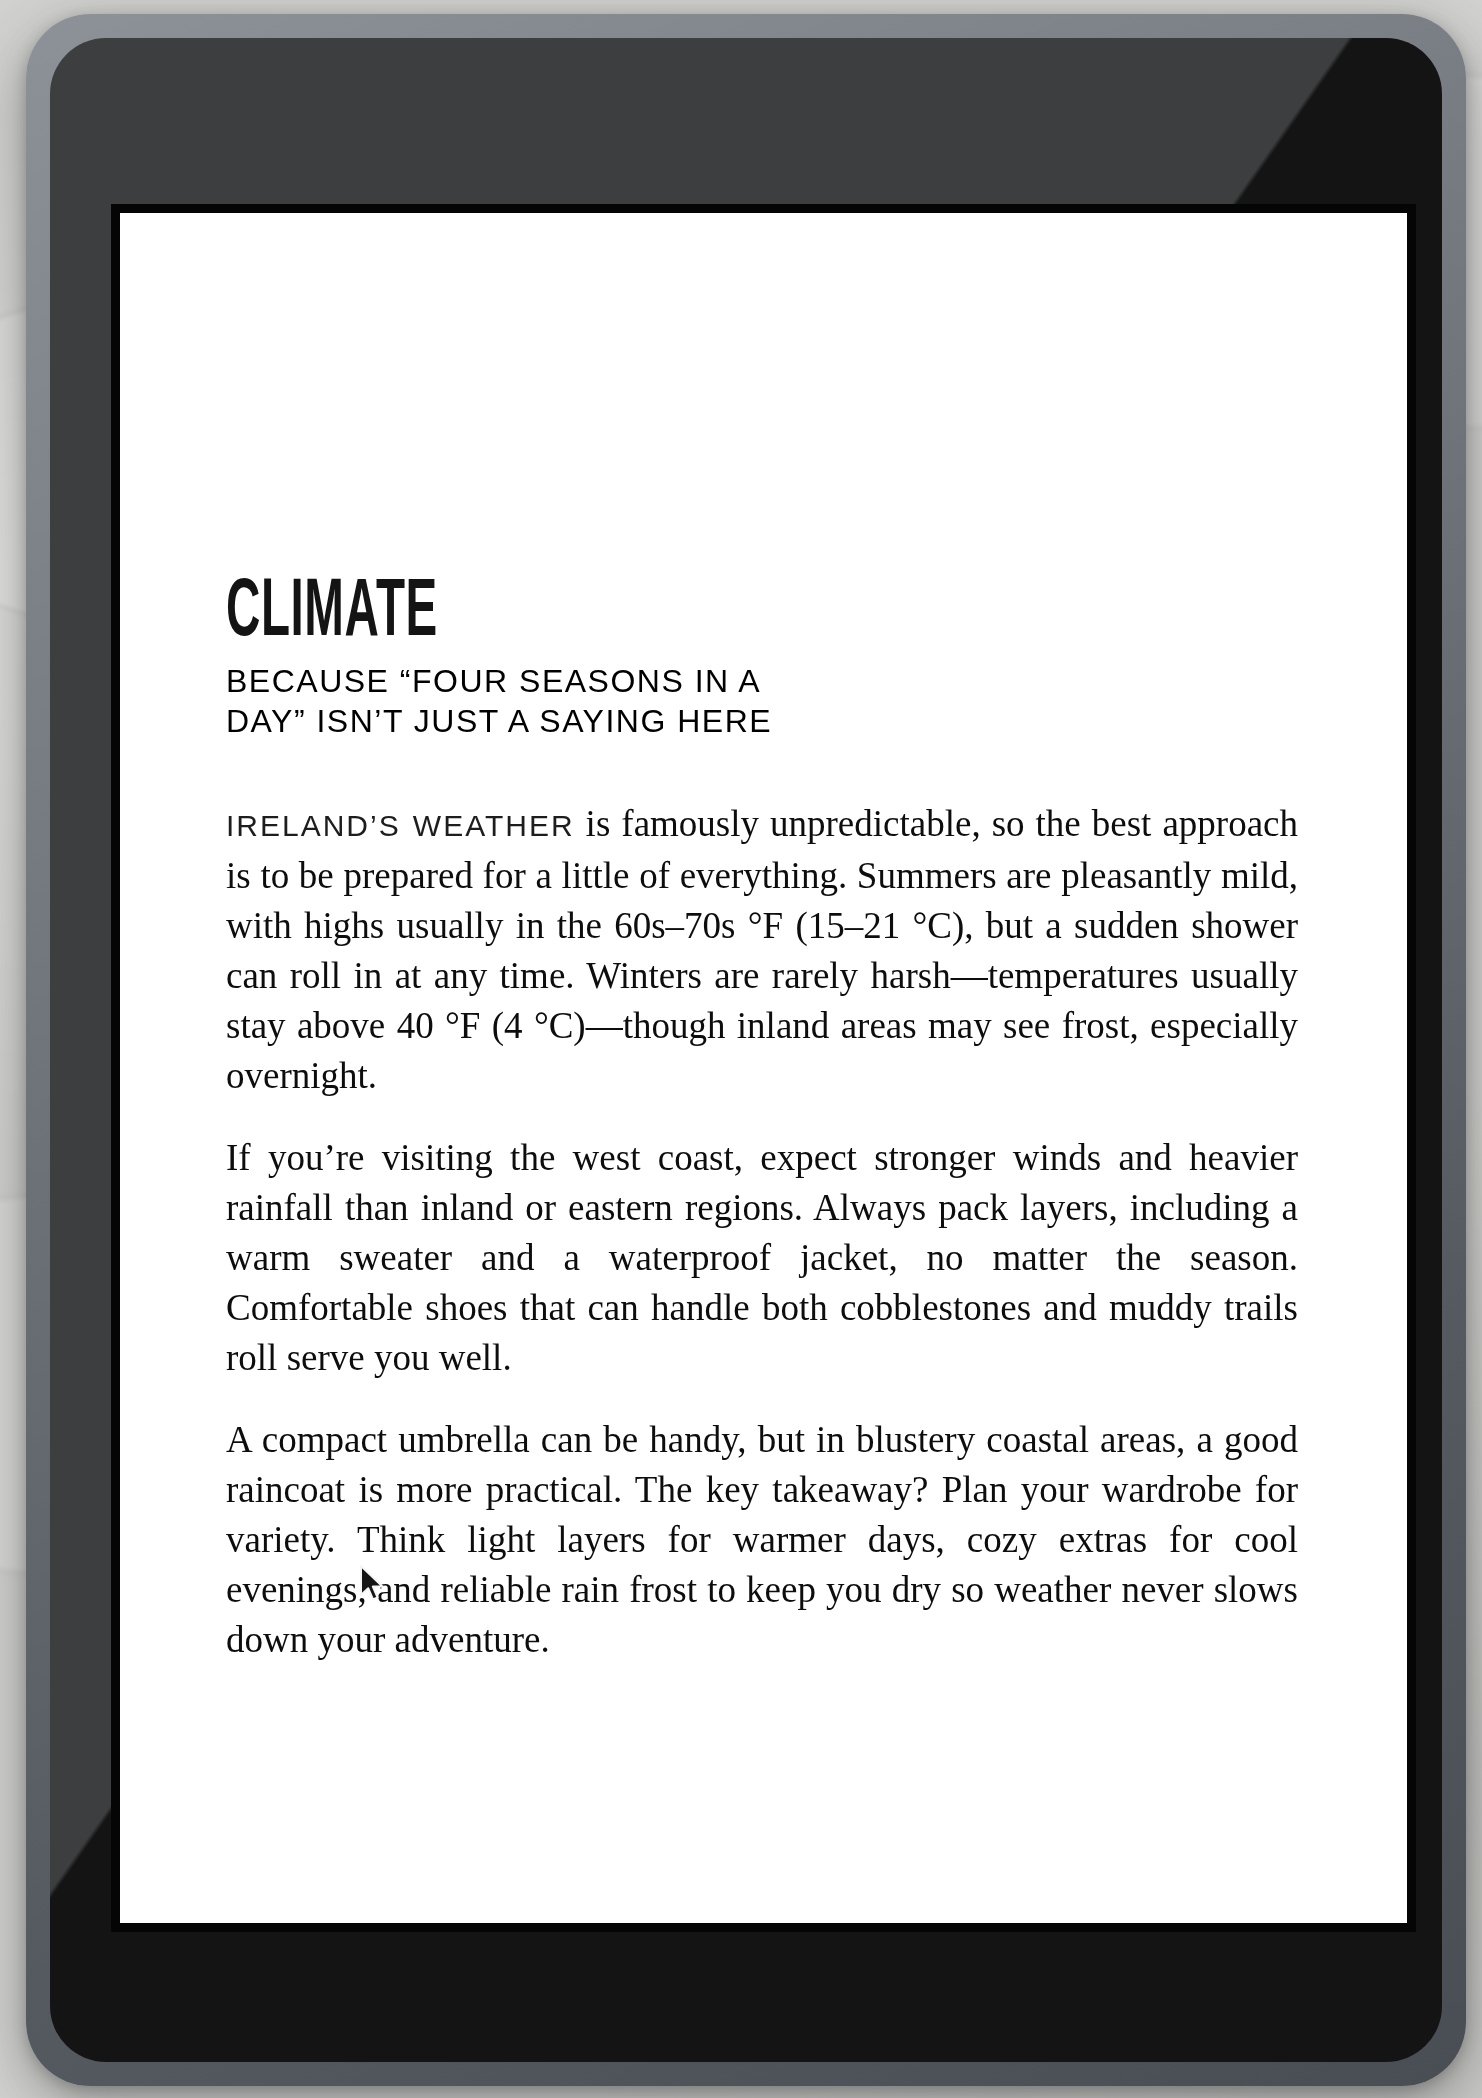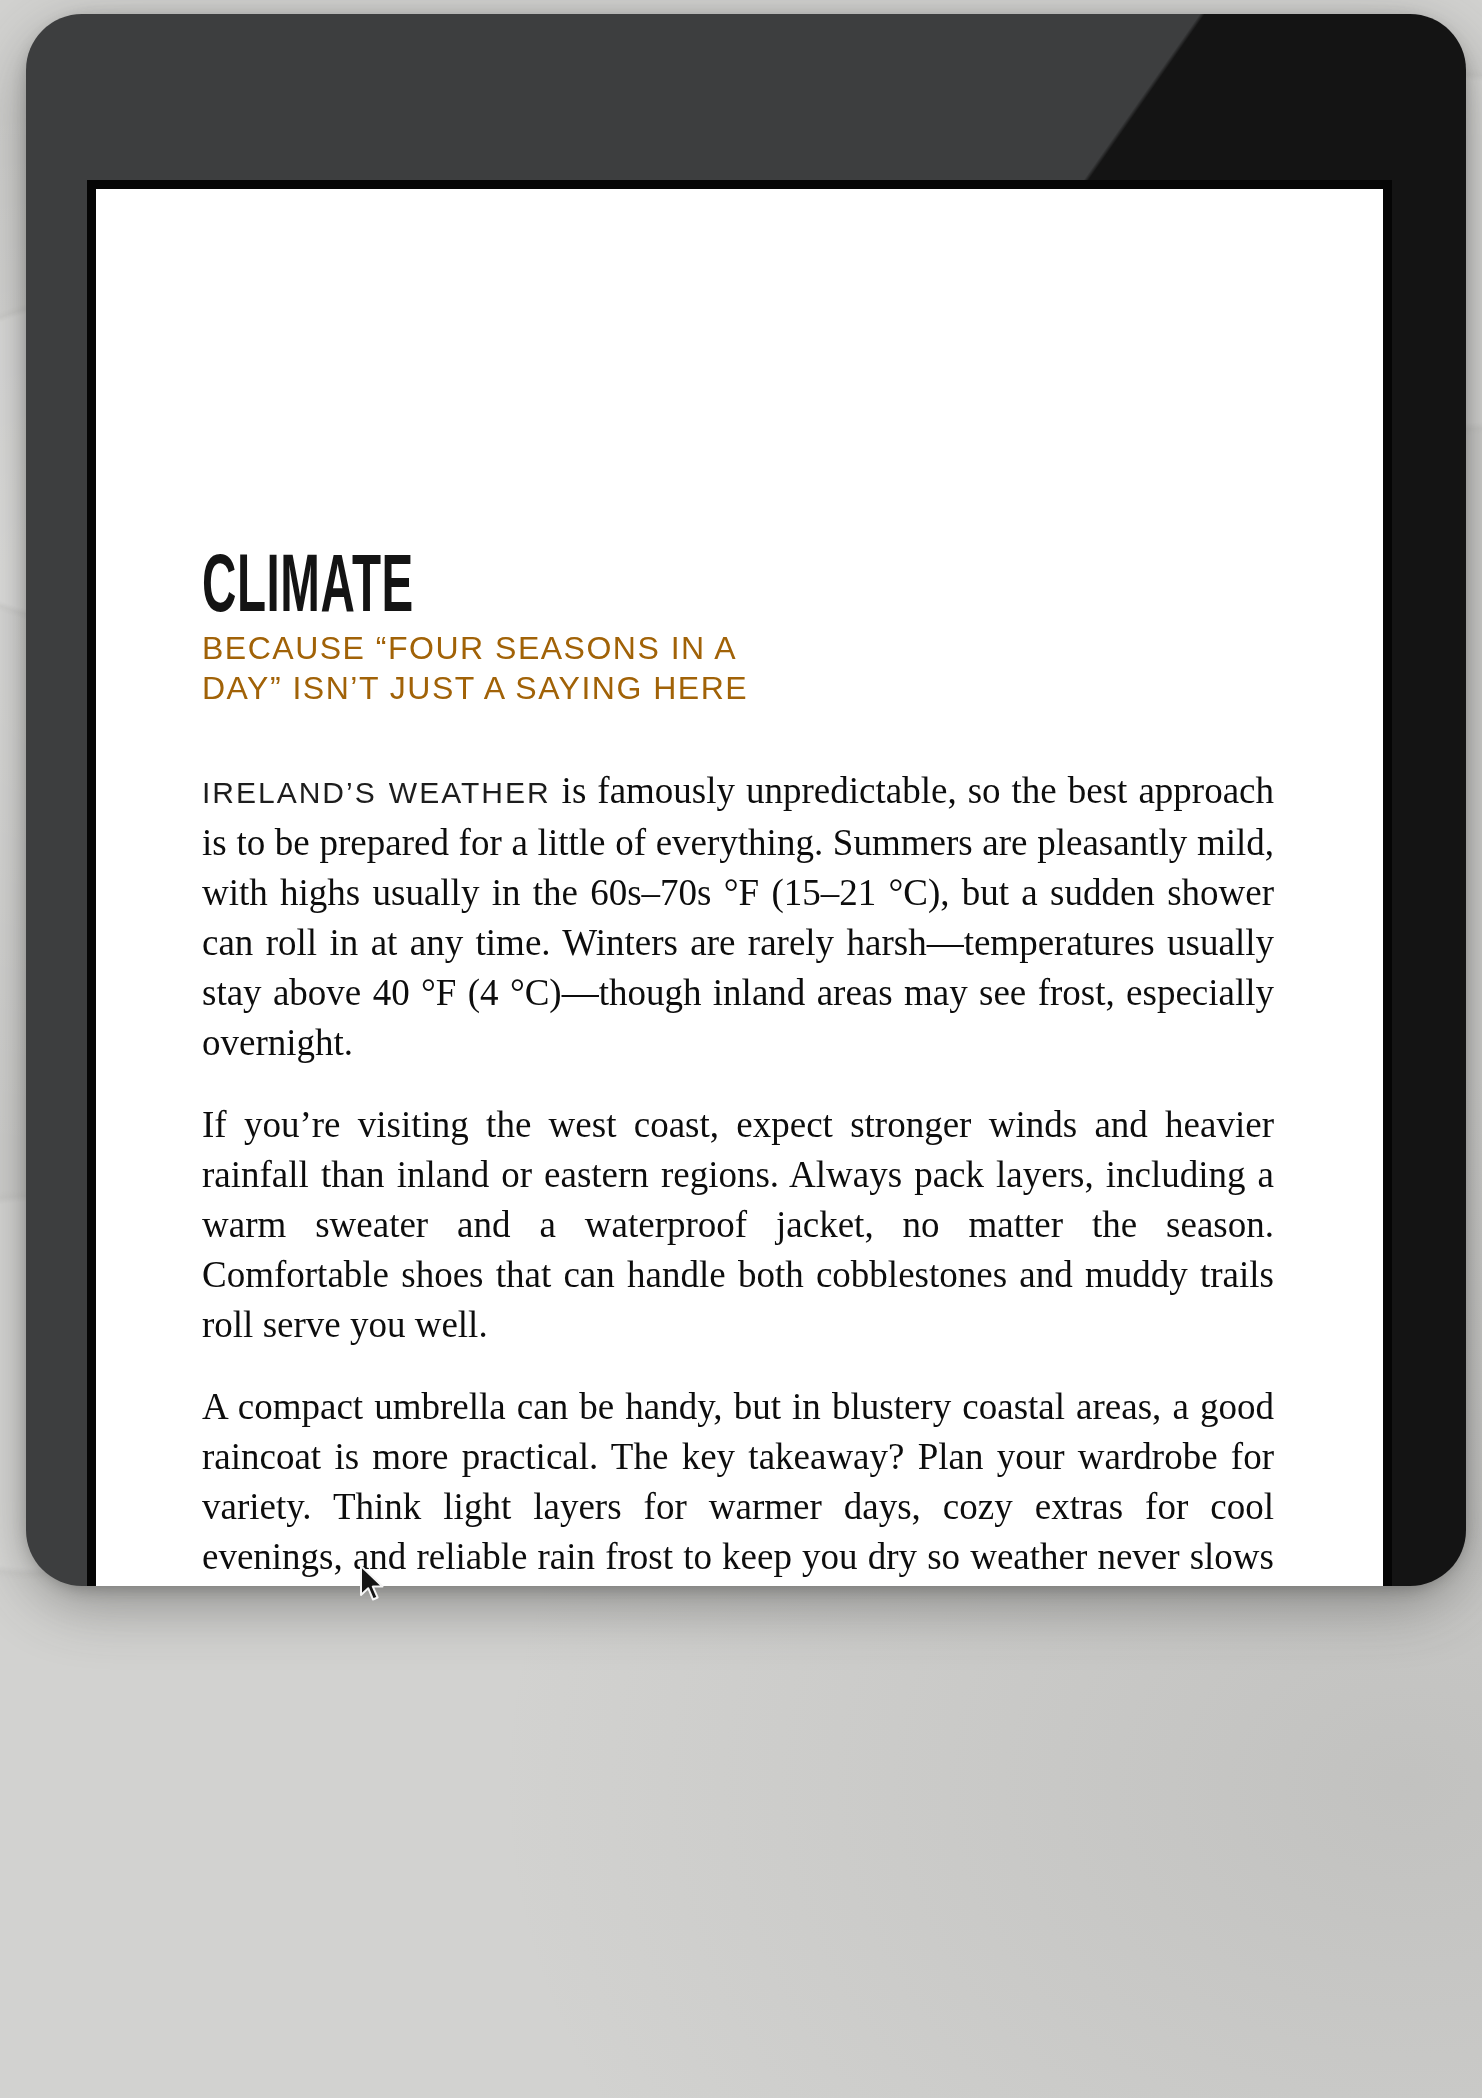--- a/index.html
+++ b/index.html
@@ -30,9 +30,9 @@
   .tablet {
     position: absolute;
     left: 26px; top: 14px;
-    width: 1440px; height: 1572px;
+    width: 1440px; height: 2072px;
     border-radius: 64px;
-    padding: 0;
+    padding: 24px;
     box-sizing: border-box;
     background: linear-gradient(155deg, #8d9299 0%, #70757c 38%, #565b62 70%, #494e55 100%);
     box-shadow: 0 18px 60px rgba(60,60,58,0.45), 0 4px 14px rgba(60,60,58,0.30);

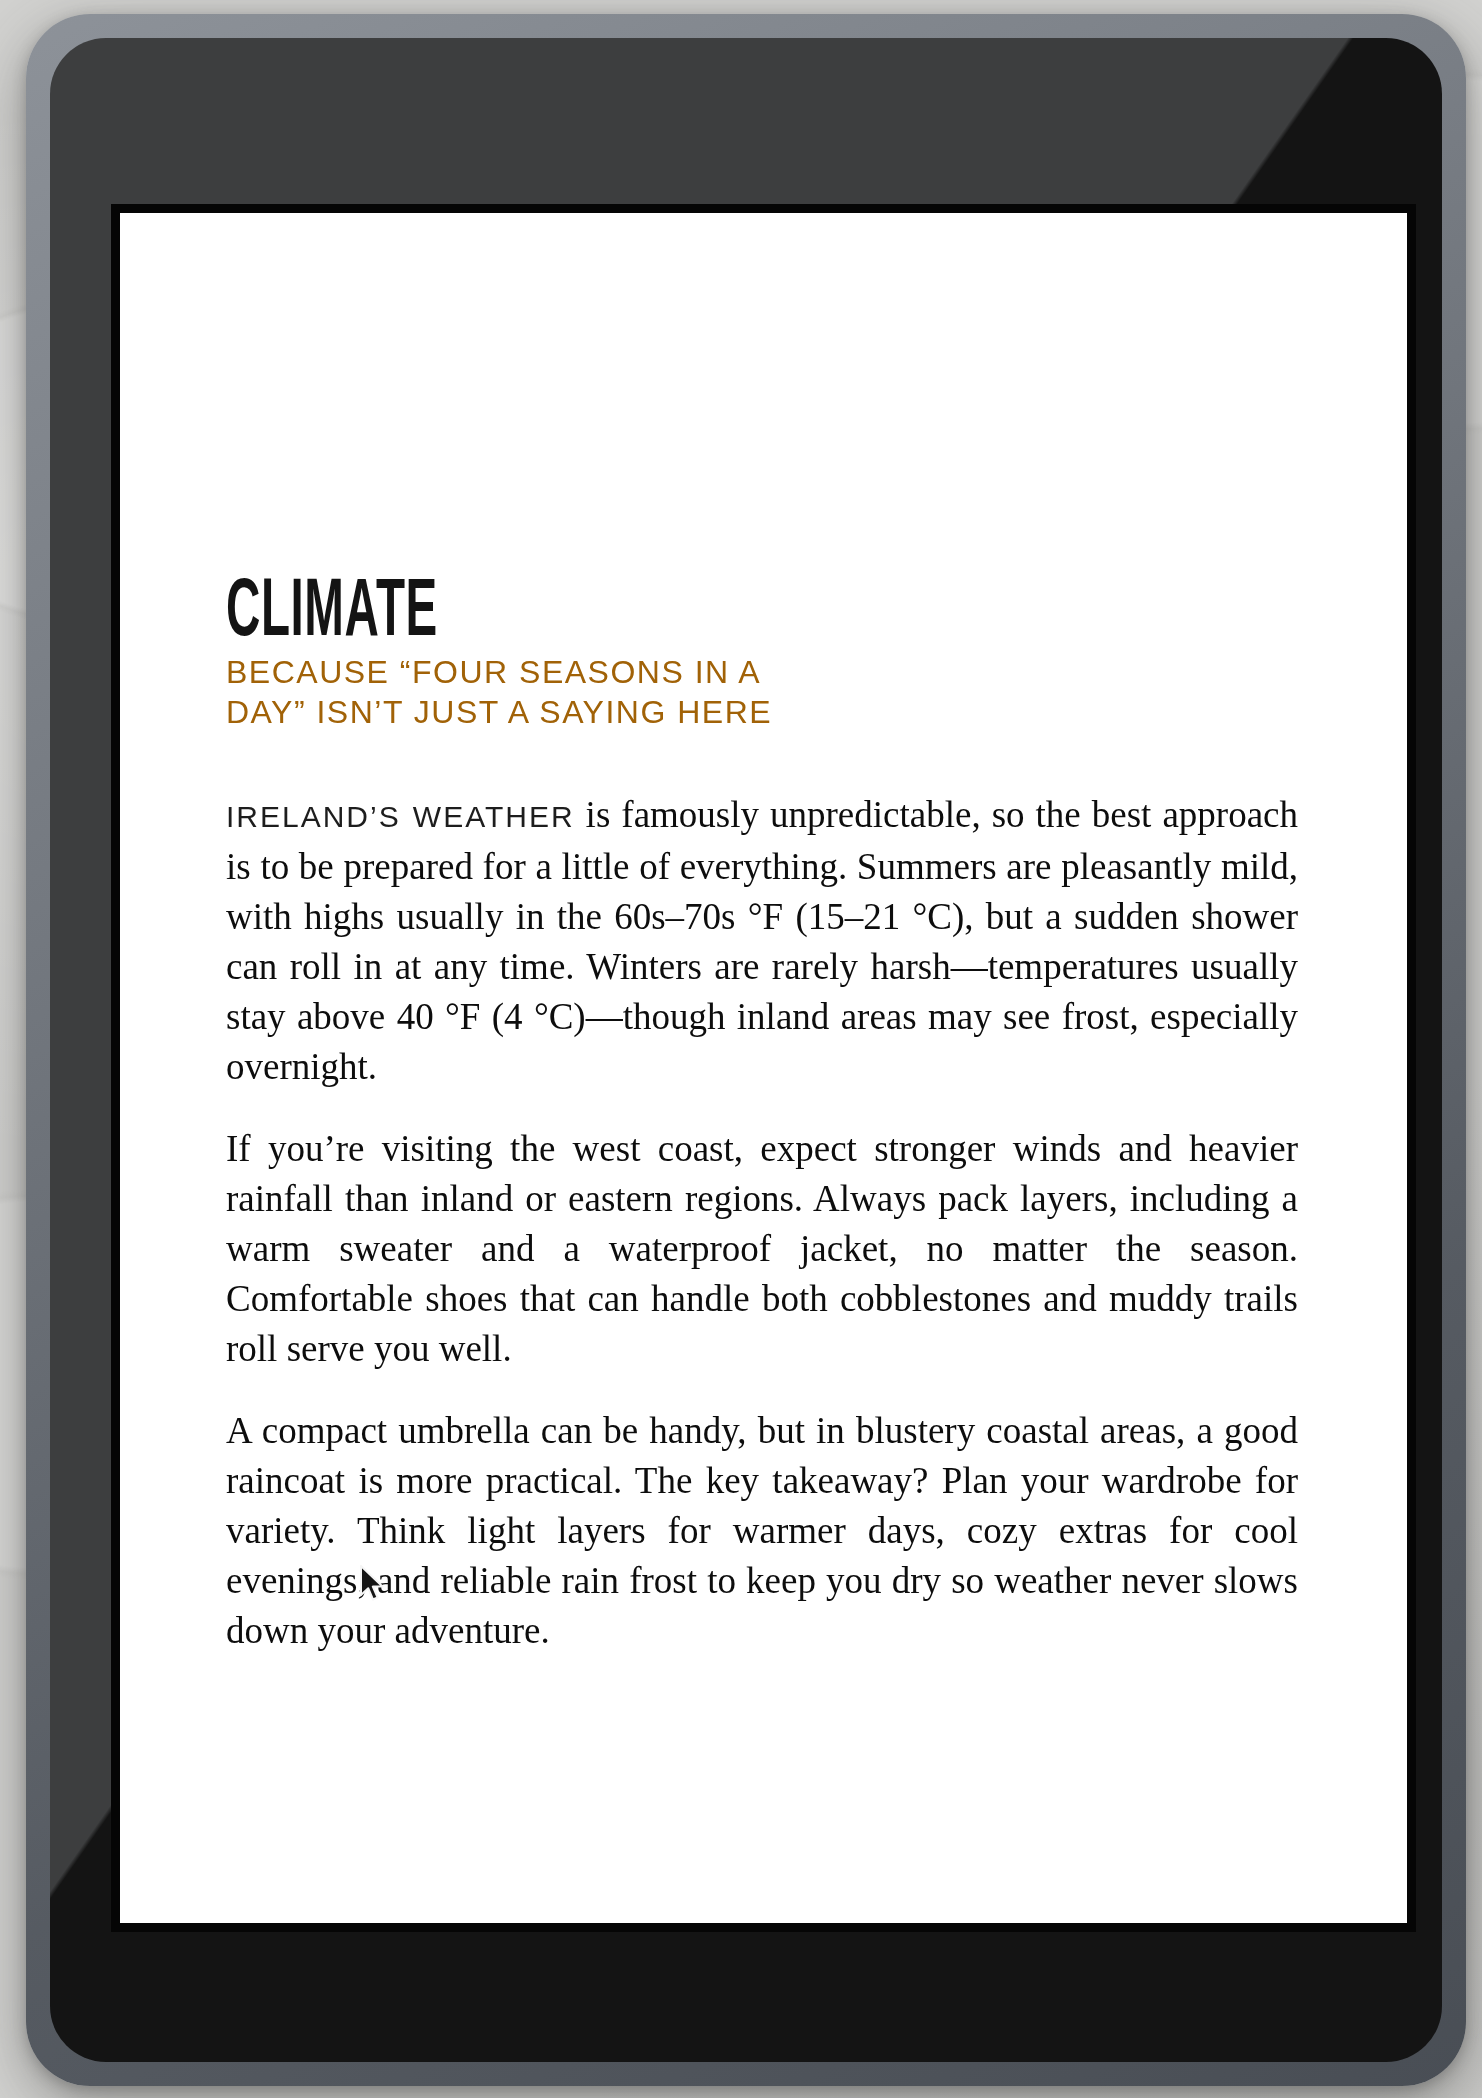--- a/index.html
+++ b/index.html
@@ -72,11 +72,11 @@
     letter-spacing: 1px;
   }
   .subtitle {
-    margin: 4px 0 0 0;
+    margin: 13px 0 0 0;
     font-size: 32px;
     line-height: 40px;
     letter-spacing: 1.5px;
-    color: #a16207;
+    color: #000000;
     white-space: pre-line;
   }
   .page-body {

